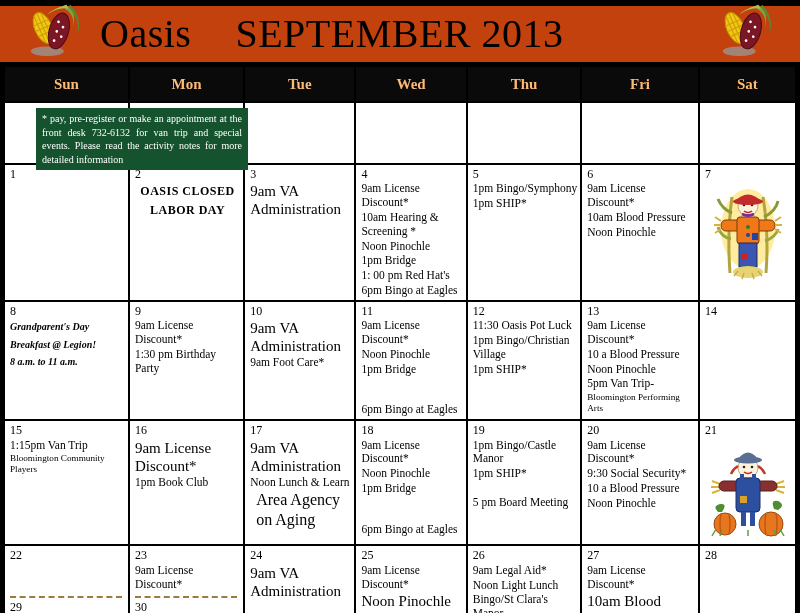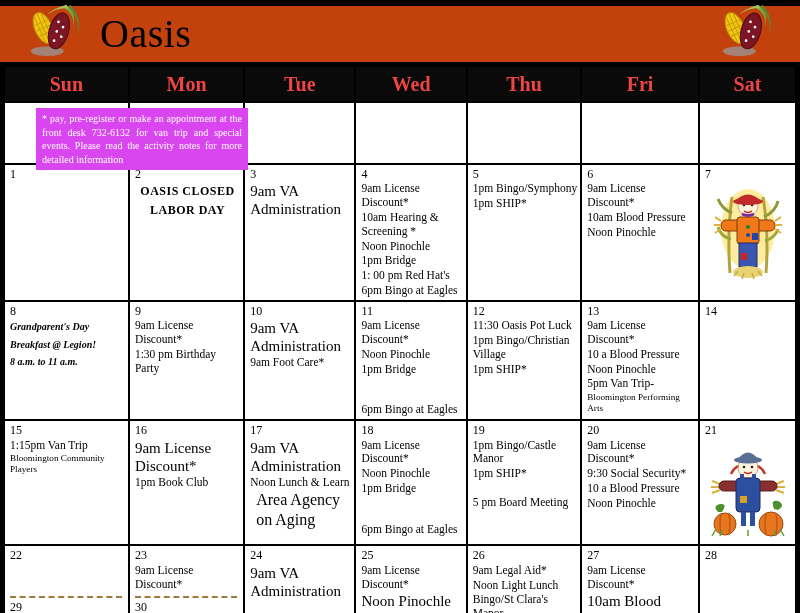--- a/index.html
+++ b/index.html
@@ -66,6 +66,7 @@
       <path d="M46 6 Q60 22 54 38 Q62 20 48 4 Z" fill="#5f8530"></path>
     </svg>
     <div class="ttl w1">Oasis</div>
+    <div class="ttl w2">SEPTEMBER 2013</div>
     <svg class="corn right" viewBox="0 0 64 60" xmlns="http://www.w3.org/2000/svg">
       <ellipse cx="24" cy="52" rx="17" ry="5" fill="#9a9a9a" opacity="0.75"></ellipse>
       <g transform="rotate(-24 20 28)">

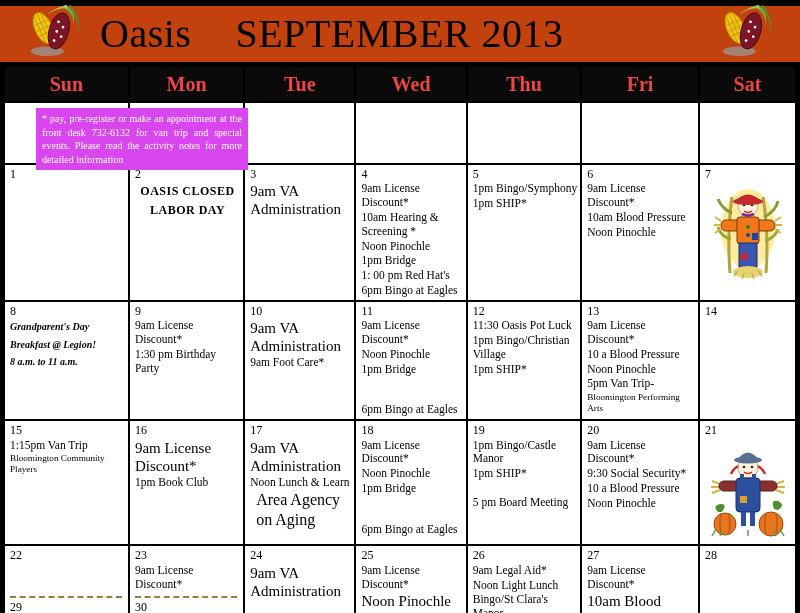--- a/index.html
+++ b/index.html
@@ -16,7 +16,7 @@
   .cal-wrap{position:relative;}
   table.cal{border-collapse:collapse;table-layout:fixed;width:800px;border:5px solid #000;}
   .cal th,.cal td{border:2px solid #000;padding:0;}
-  .cal th{background:#0a0a0a;color:#ef4444;font-weight:bold;font-size:20px;height:34px;}
+  .cal th{background:#0a0a0a;color:#fdba74;font-weight:bold;font-size:15px;height:34px;}
   #note-row td{height:60px;background:#fff;}
   td.cell{vertical-align:top;padding:2px 3px 1px 5px;font-size:11.5px;line-height:1.2;overflow:hidden;}
   #cal-body tr:nth-child(1){height:109px;}

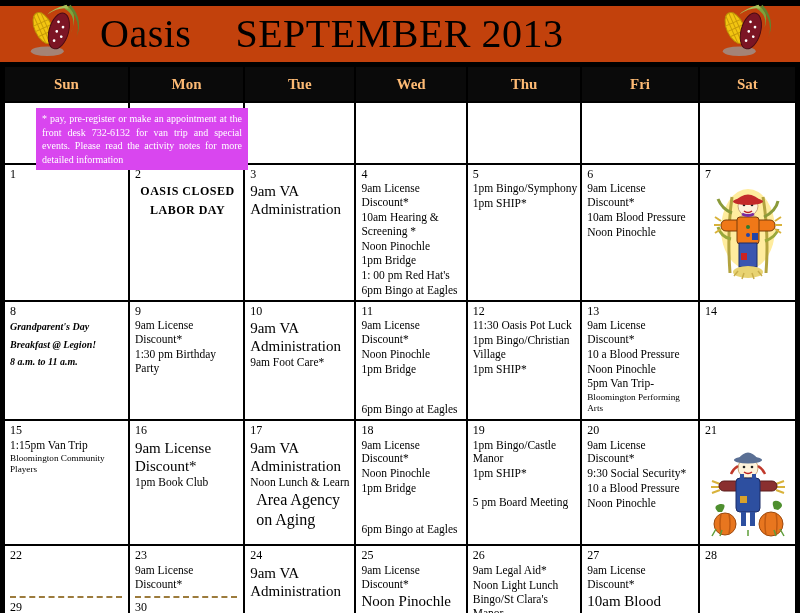--- a/index.html
+++ b/index.html
@@ -36,7 +36,7 @@
   .divider{border-top:2px dashed #9c7b3c;margin:3px 3px 2px 0;}
   .part1{height:45px;overflow:hidden;}
   .cell-art{display:block;text-align:center;margin-top:2px;}
-  .note-box{position:absolute;background:#d946ef;color:#fff;font-size:10px;line-height:1.35;padding:4px 6px;text-align:justify;z-index:5;}
+  .note-box{position:absolute;background:#14532d;color:#fff;font-size:10px;line-height:1.35;padding:4px 6px;text-align:justify;z-index:5;}
   #note-left{top:46px;left:36px;width:200px;min-height:48px;}
   #note-right{top:48px;left:582px;width:164px;min-height:40px;}
 </style>

